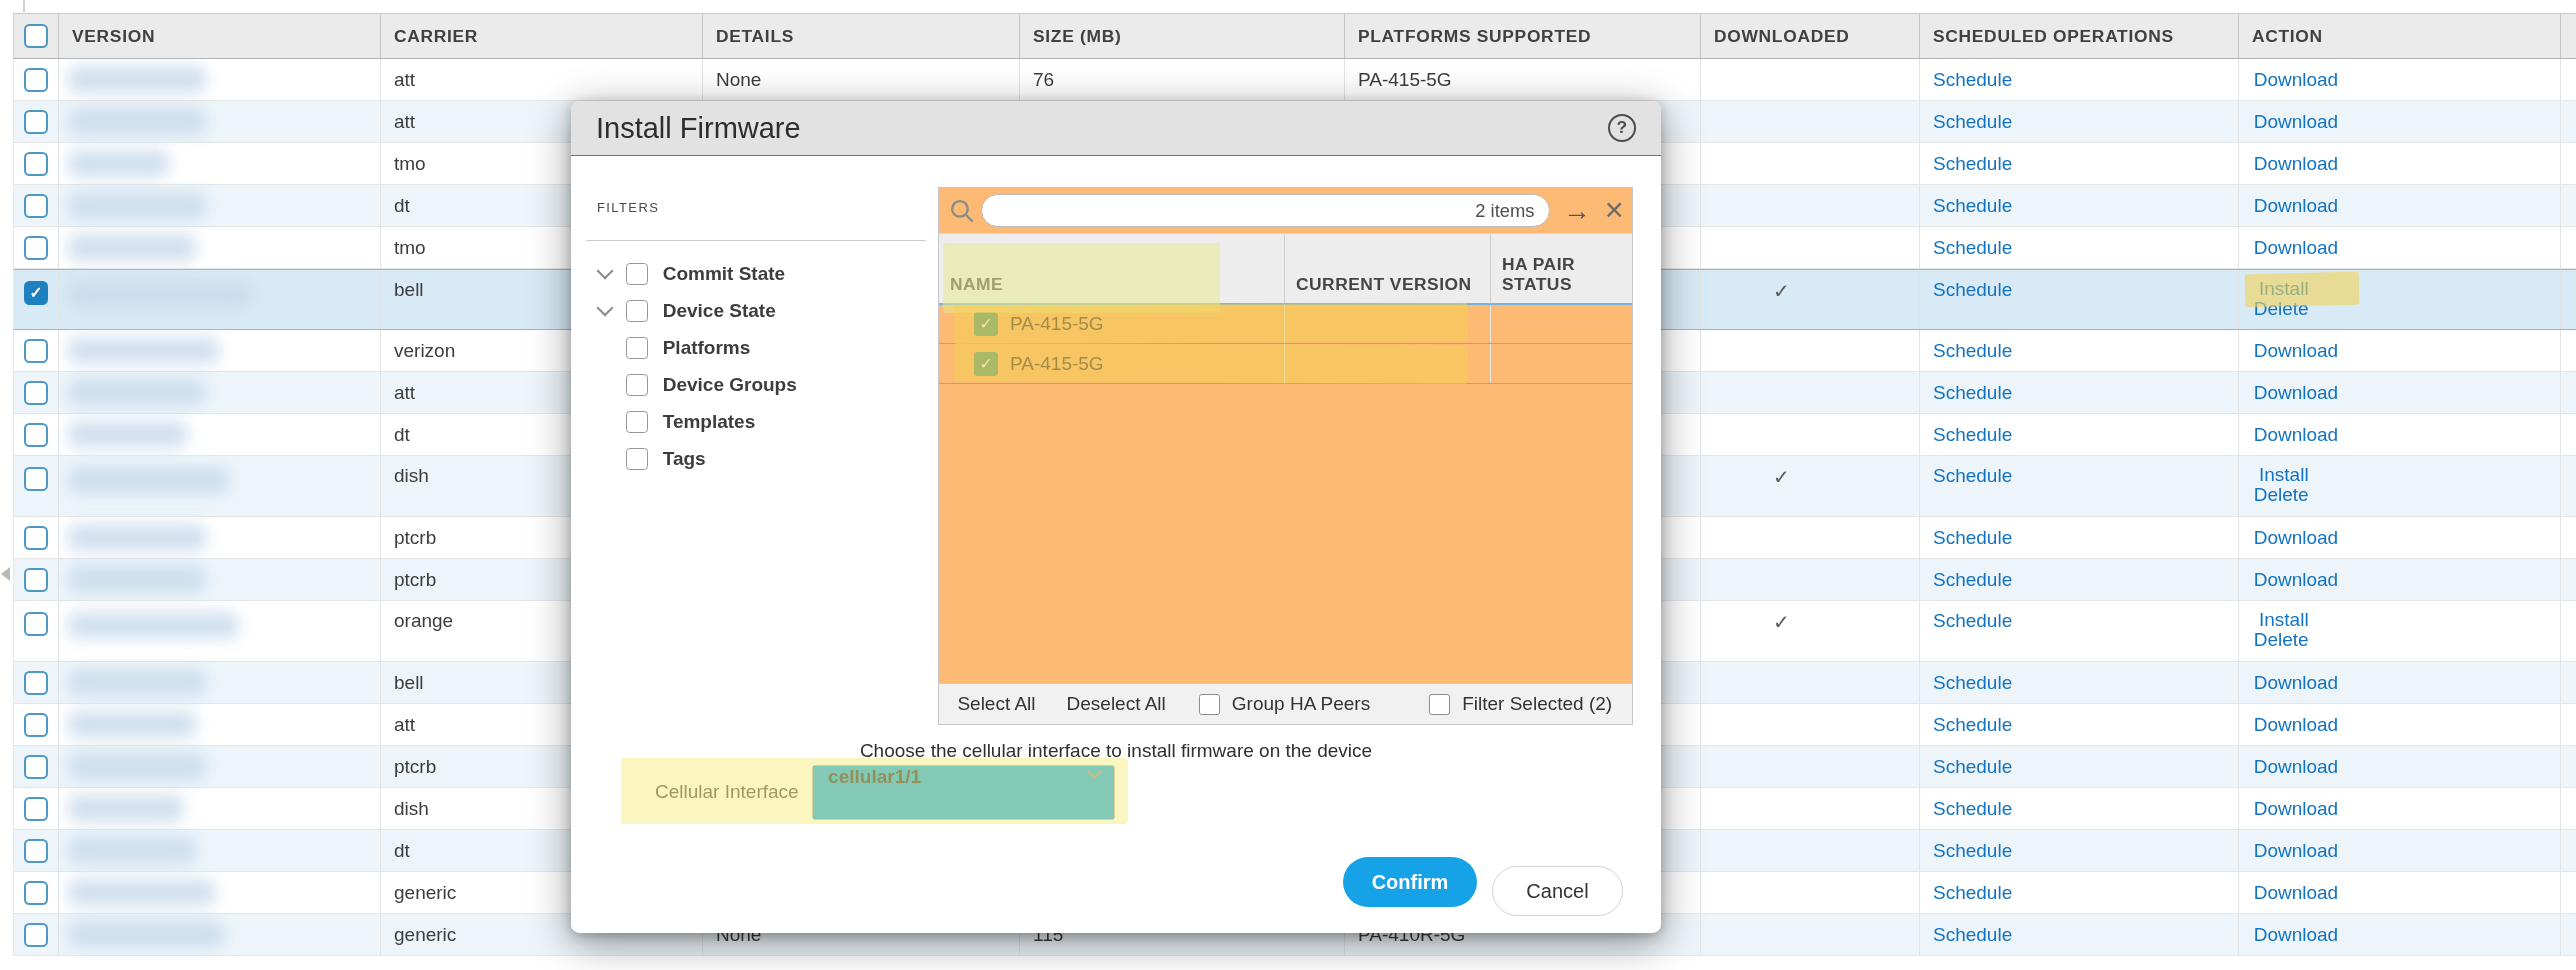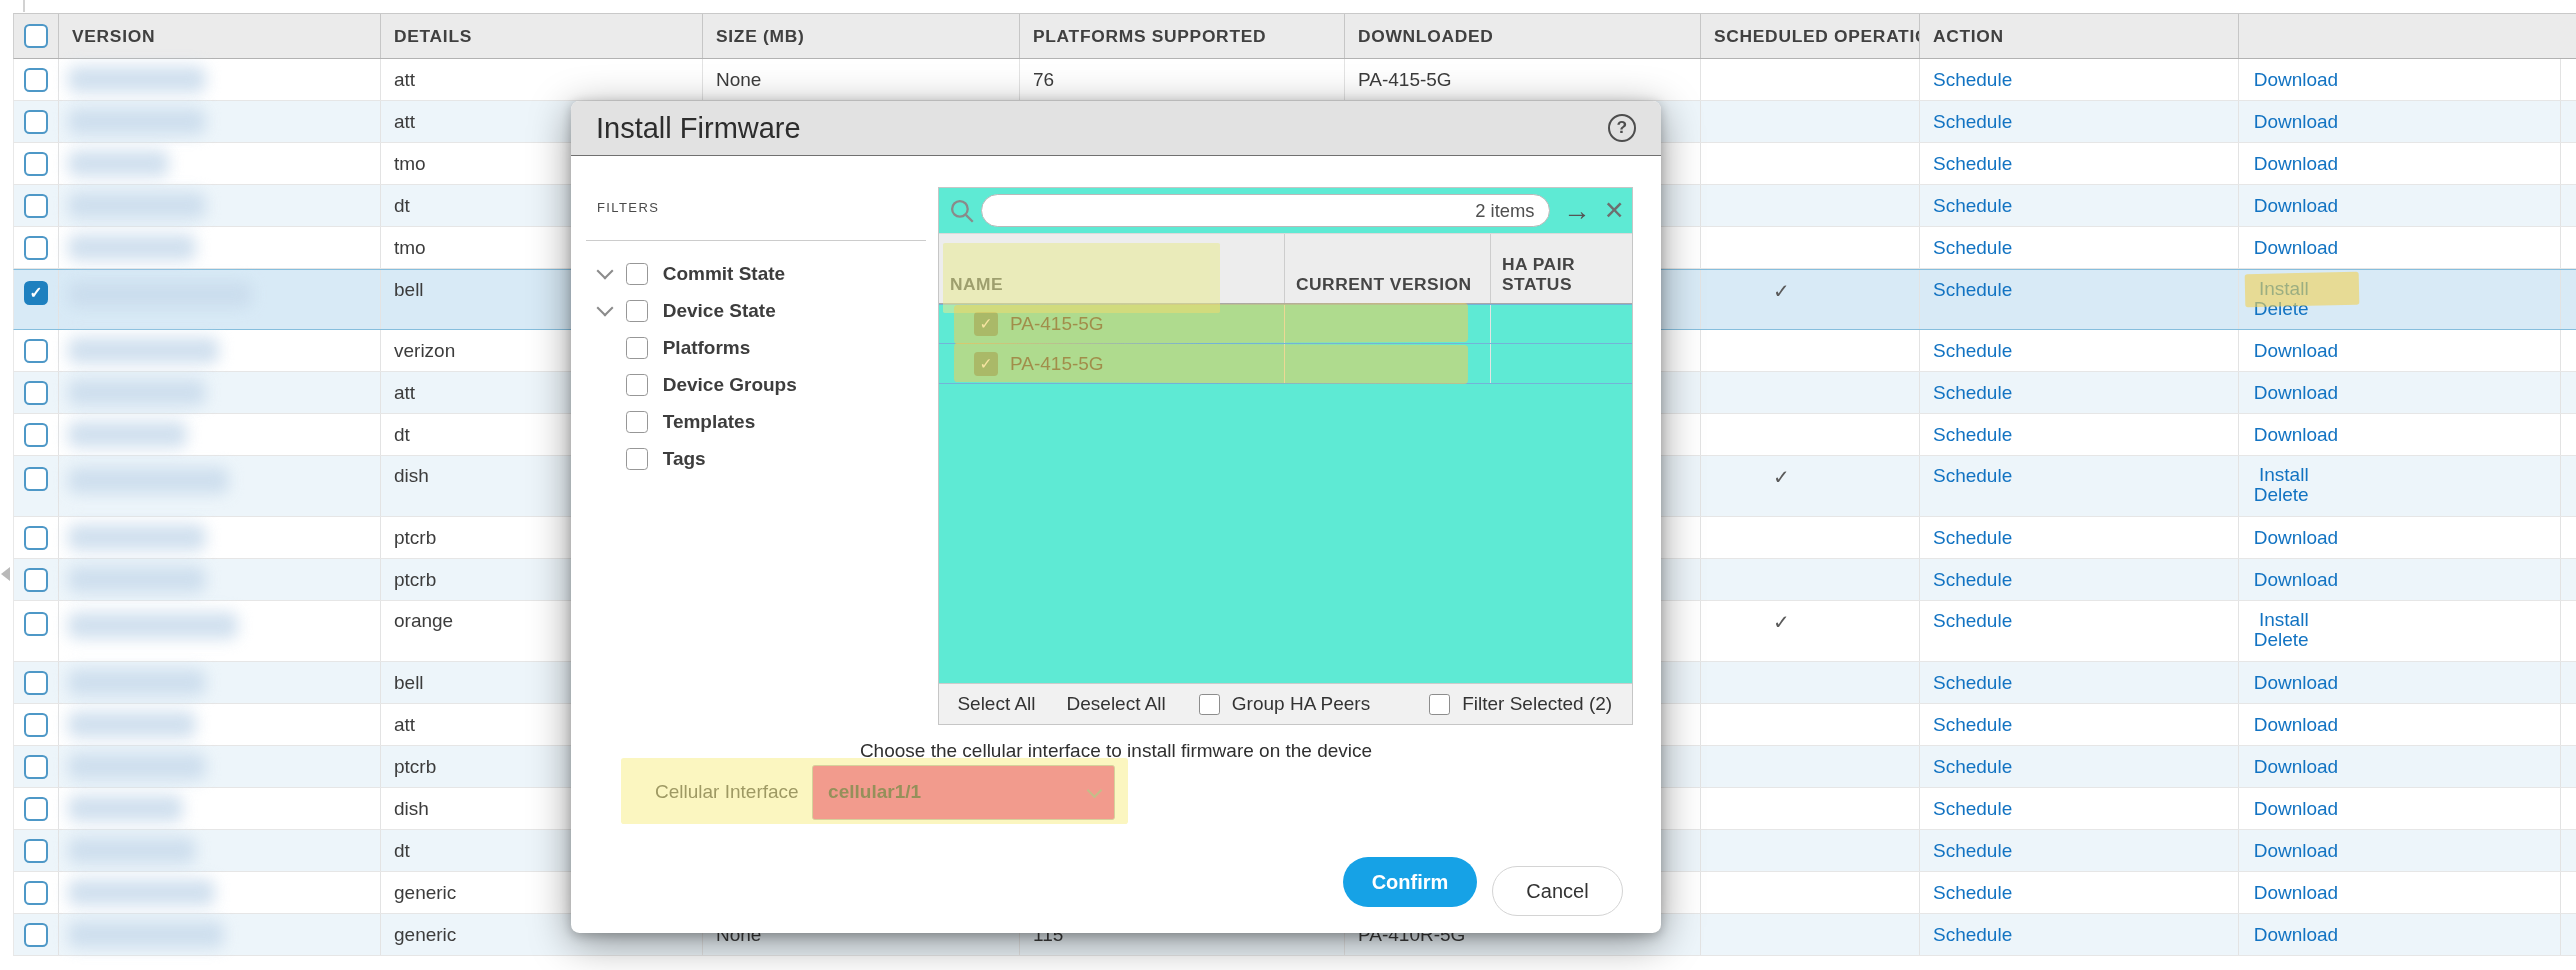--- a/index.html
+++ b/index.html
@@ -156,6 +156,7 @@
         <span class="cb"></span>
       </div>
       <div class="th">VERSION</div>
+      <div class="th">CARRIER</div>
       <div class="th">DETAILS</div>
       <div class="th">SIZE (MB)</div>
       <div class="th">PLATFORMS SUPPORTED</div>

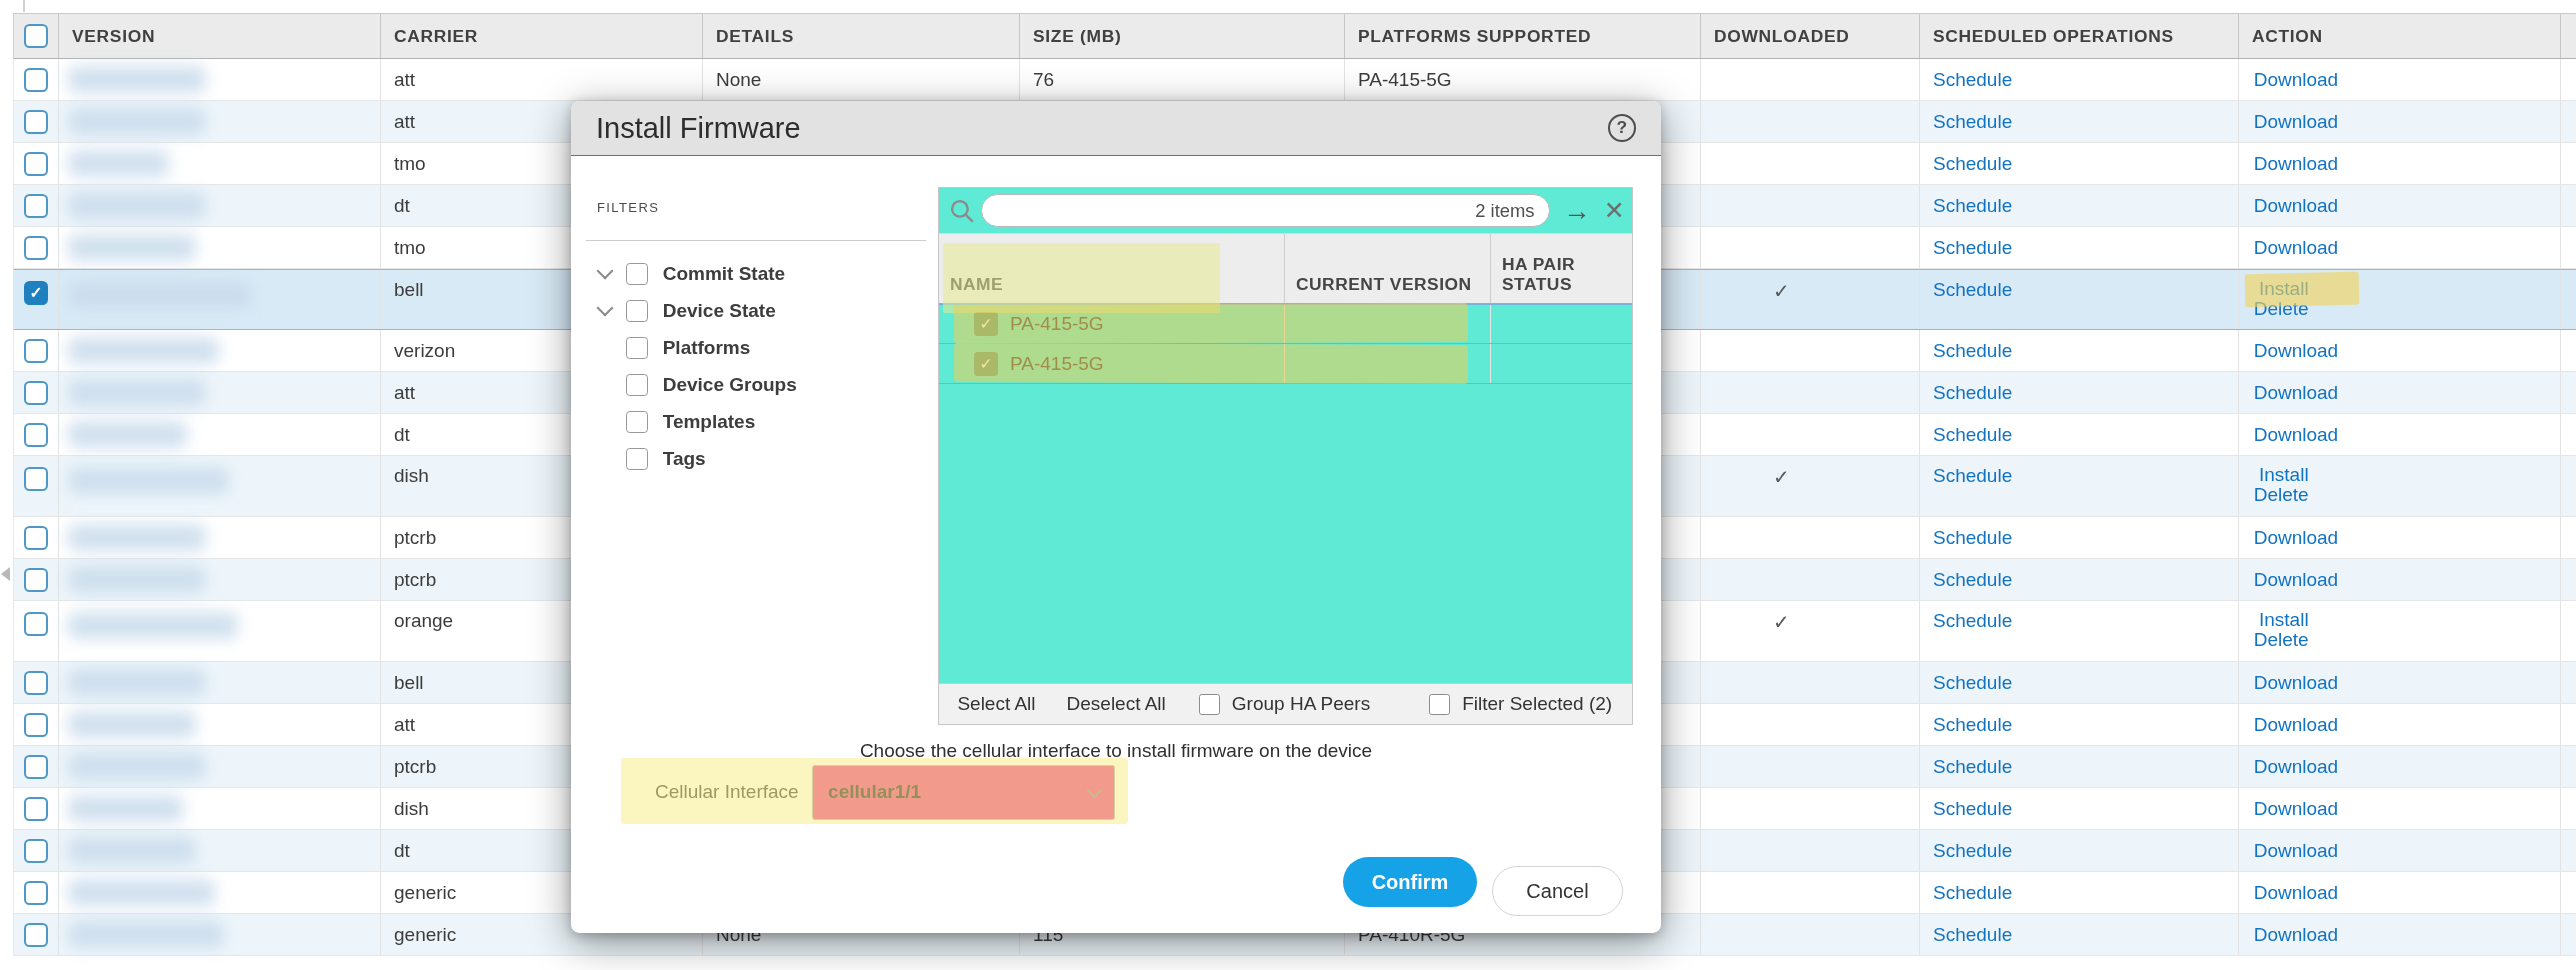--- a/index.html
+++ b/index.html
@@ -88,7 +88,7 @@
   .tcb { width:22px; height:22px; border:1.8px solid #979797; border-radius:3.7px; background:#fff; margin-right:14.7px; flex:0 0 auto; }
   .tree-label { font-size:19px; color:#3d3d3d; }
   
-  .panel { position:absolute; left:367px; top:86px; width:695px; height:538px; border:0.9px solid #c6c6c6; background:#5eead4; }
+  .panel { position:absolute; left:367px; top:86px; width:695px; height:538px; border:0.9px solid #c6c6c6; background:#fdba74; }
   .search-row { position:relative; height:46px; display:flex; align-items:center; border-bottom:0.9px solid #dadada; padding-left:9.2px; }
   .search-pill {
     width:569px; height:33px; border:1.8px solid #b9b9b9; border-radius:16.5px; margin-left:5.5px;

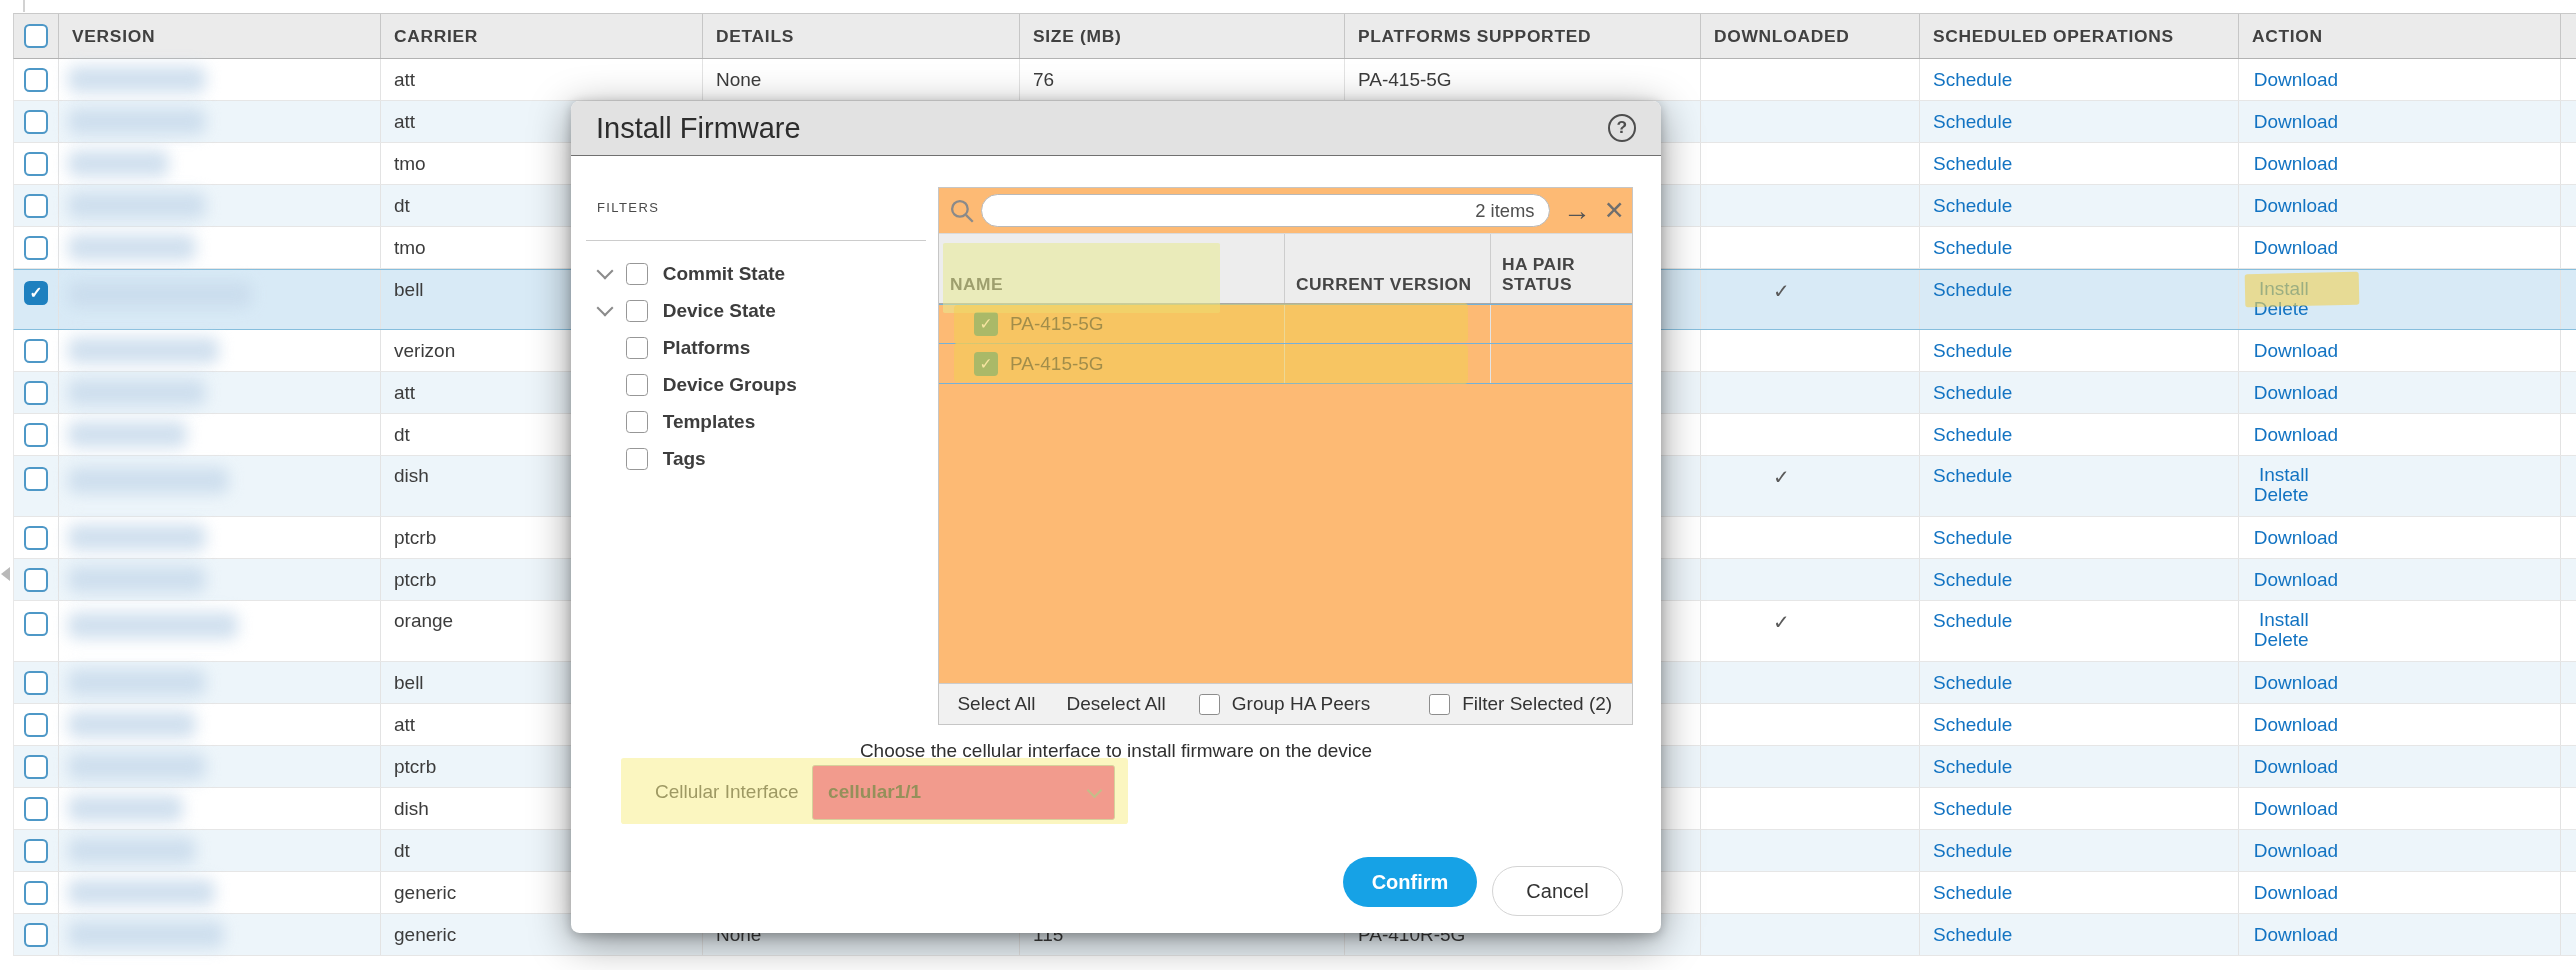--- a/index.html
+++ b/index.html
@@ -132,8 +132,8 @@
   .cellular-row { position:absolute; left:84px; top:671px; height:40px; display:flex; align-items:center; }
   .cellular-label { font-size:19px; color:#444; margin-right:13.8px; }
   .dropdown {
-    width:303px; height:55px; border:1.4px solid #b5b5b5; border-radius:2.8px; background:#ec4899;
-    display:flex; align-items:center; justify-content:space-between; padding:0 14.7px;
+    width:303px; height:55px; border:1.4px solid #b5b5b5; border-radius:2.8px; background:#0ea5e9;
+    display:flex; align-items:flex-start; justify-content:space-between; padding:0 14.7px;
     font-size:19px; font-weight:bold; color:#333;
   }
   .dd-chev { width:11px; height:11px; border-left:2.3px solid #8f8f8f; border-bottom:2.3px solid #8f8f8f; transform:rotate(-45deg); margin-bottom:3.7px; }

